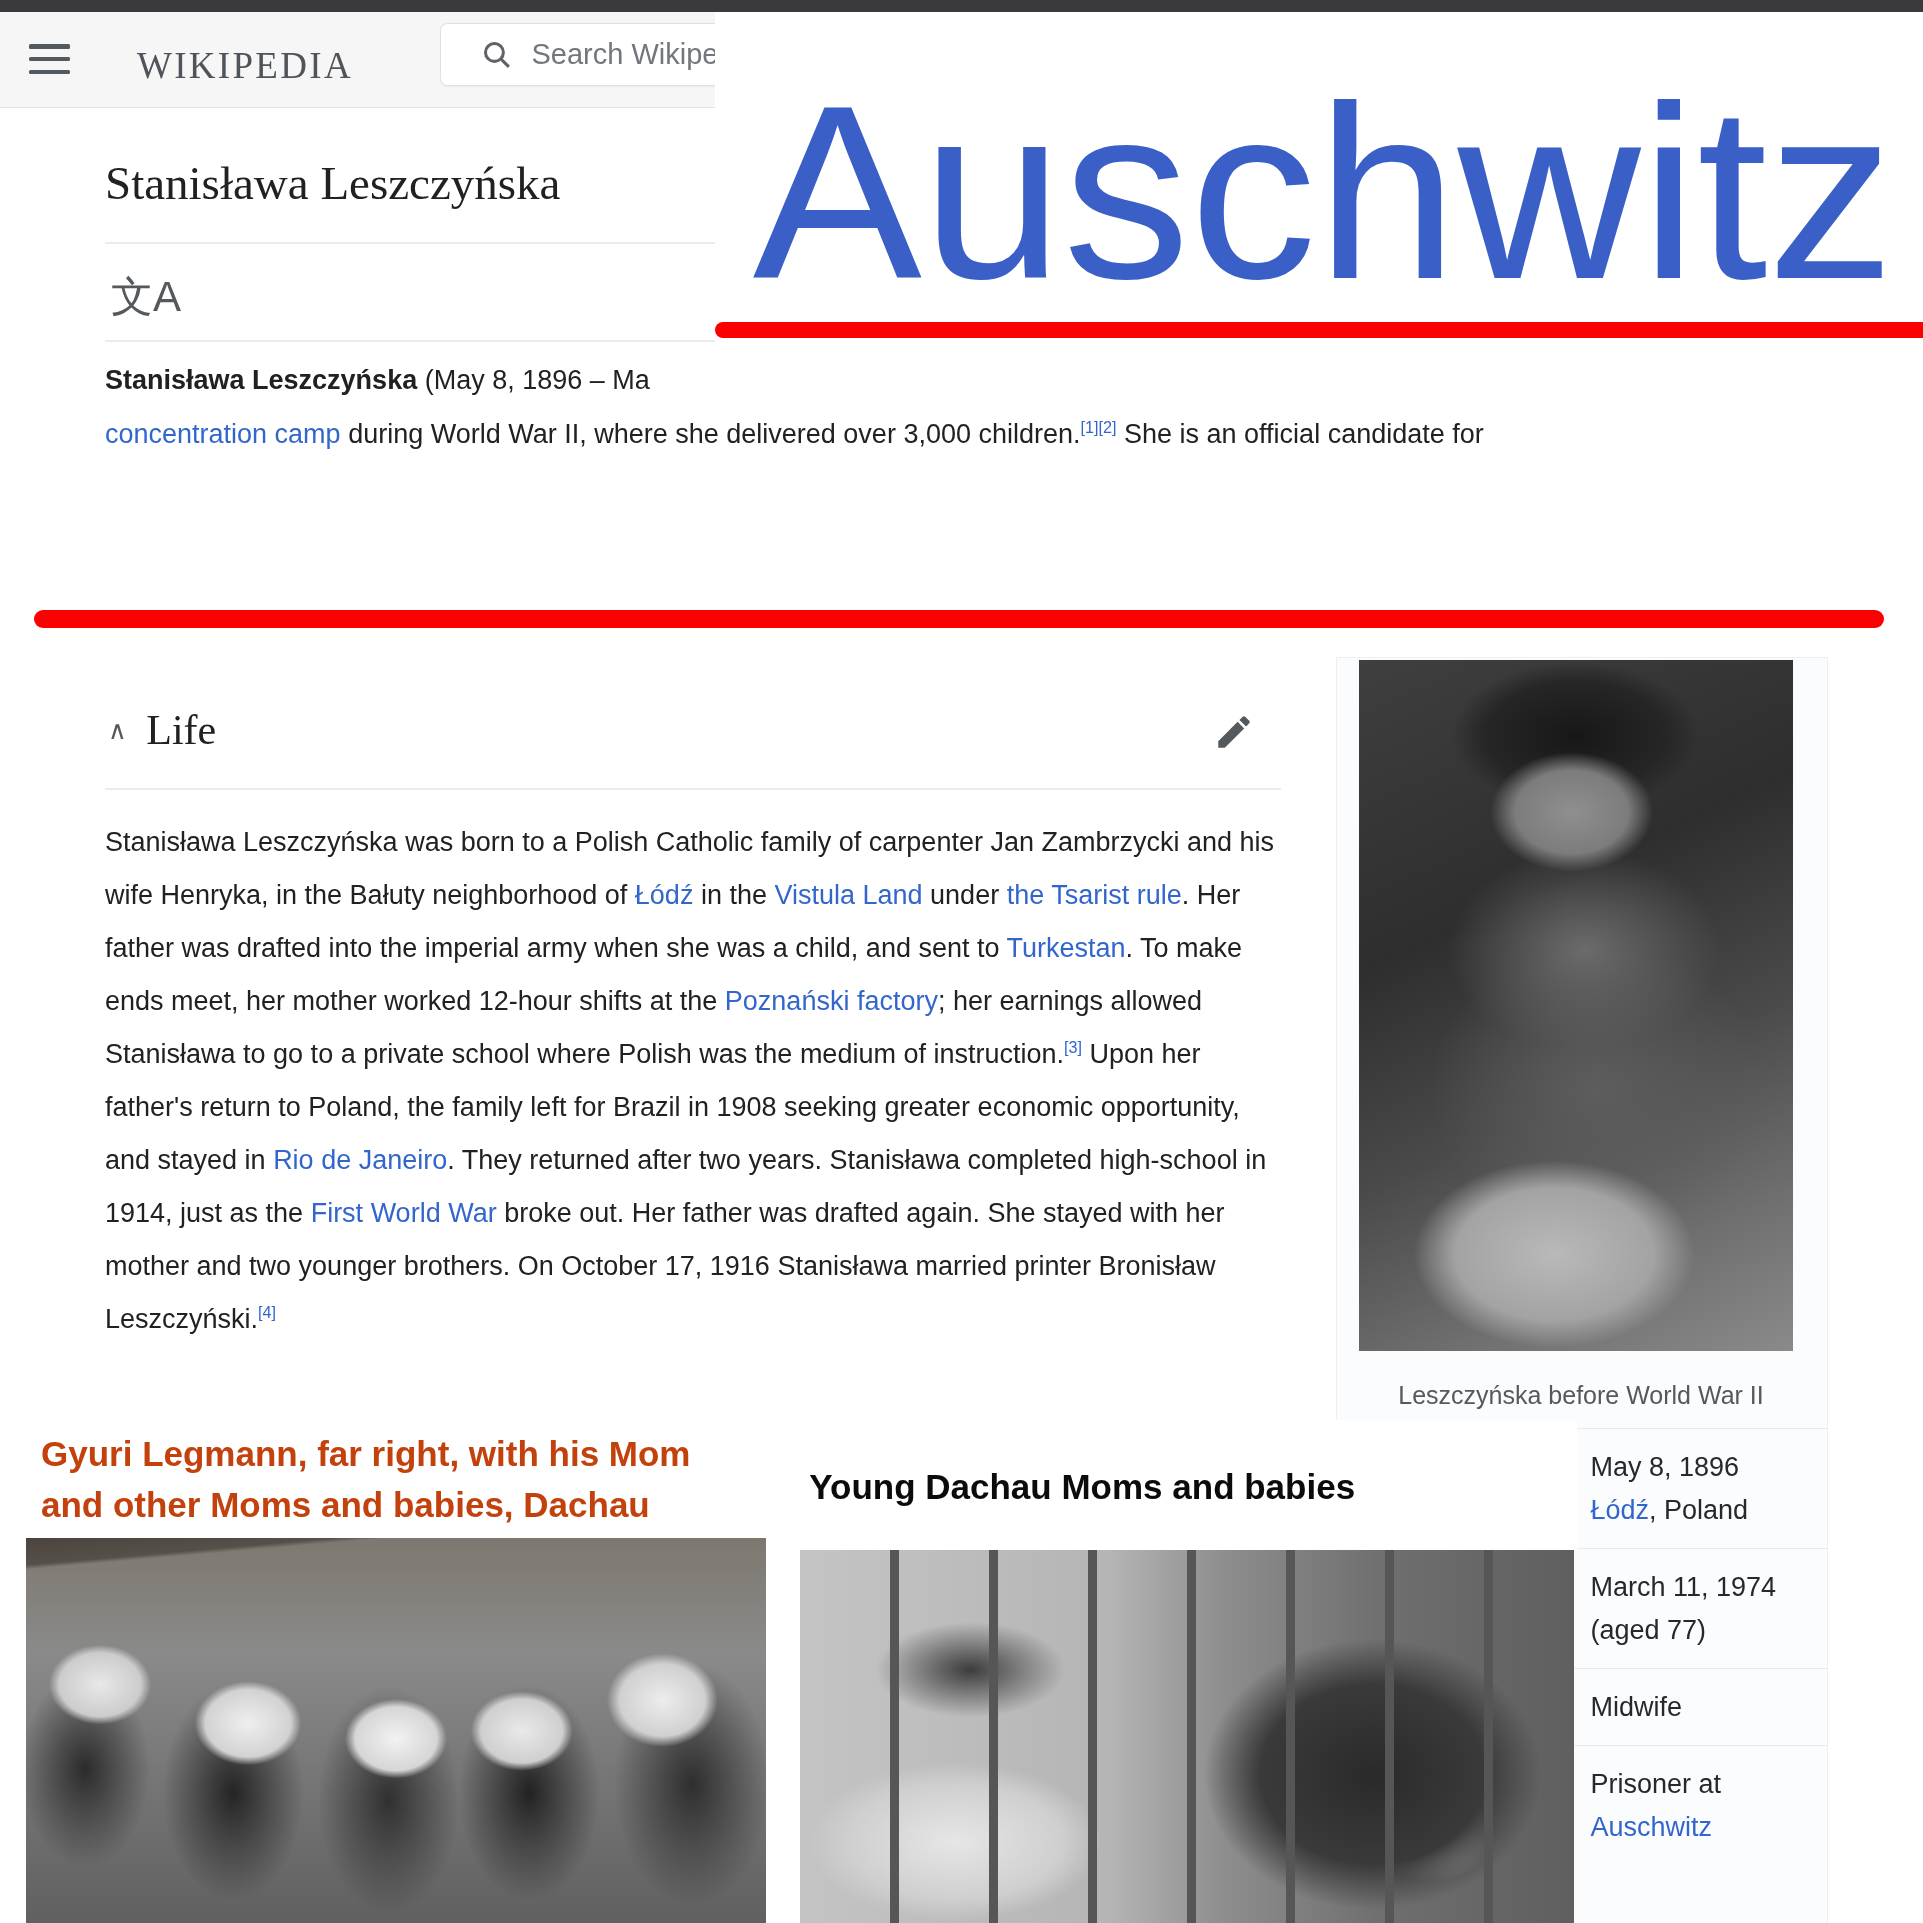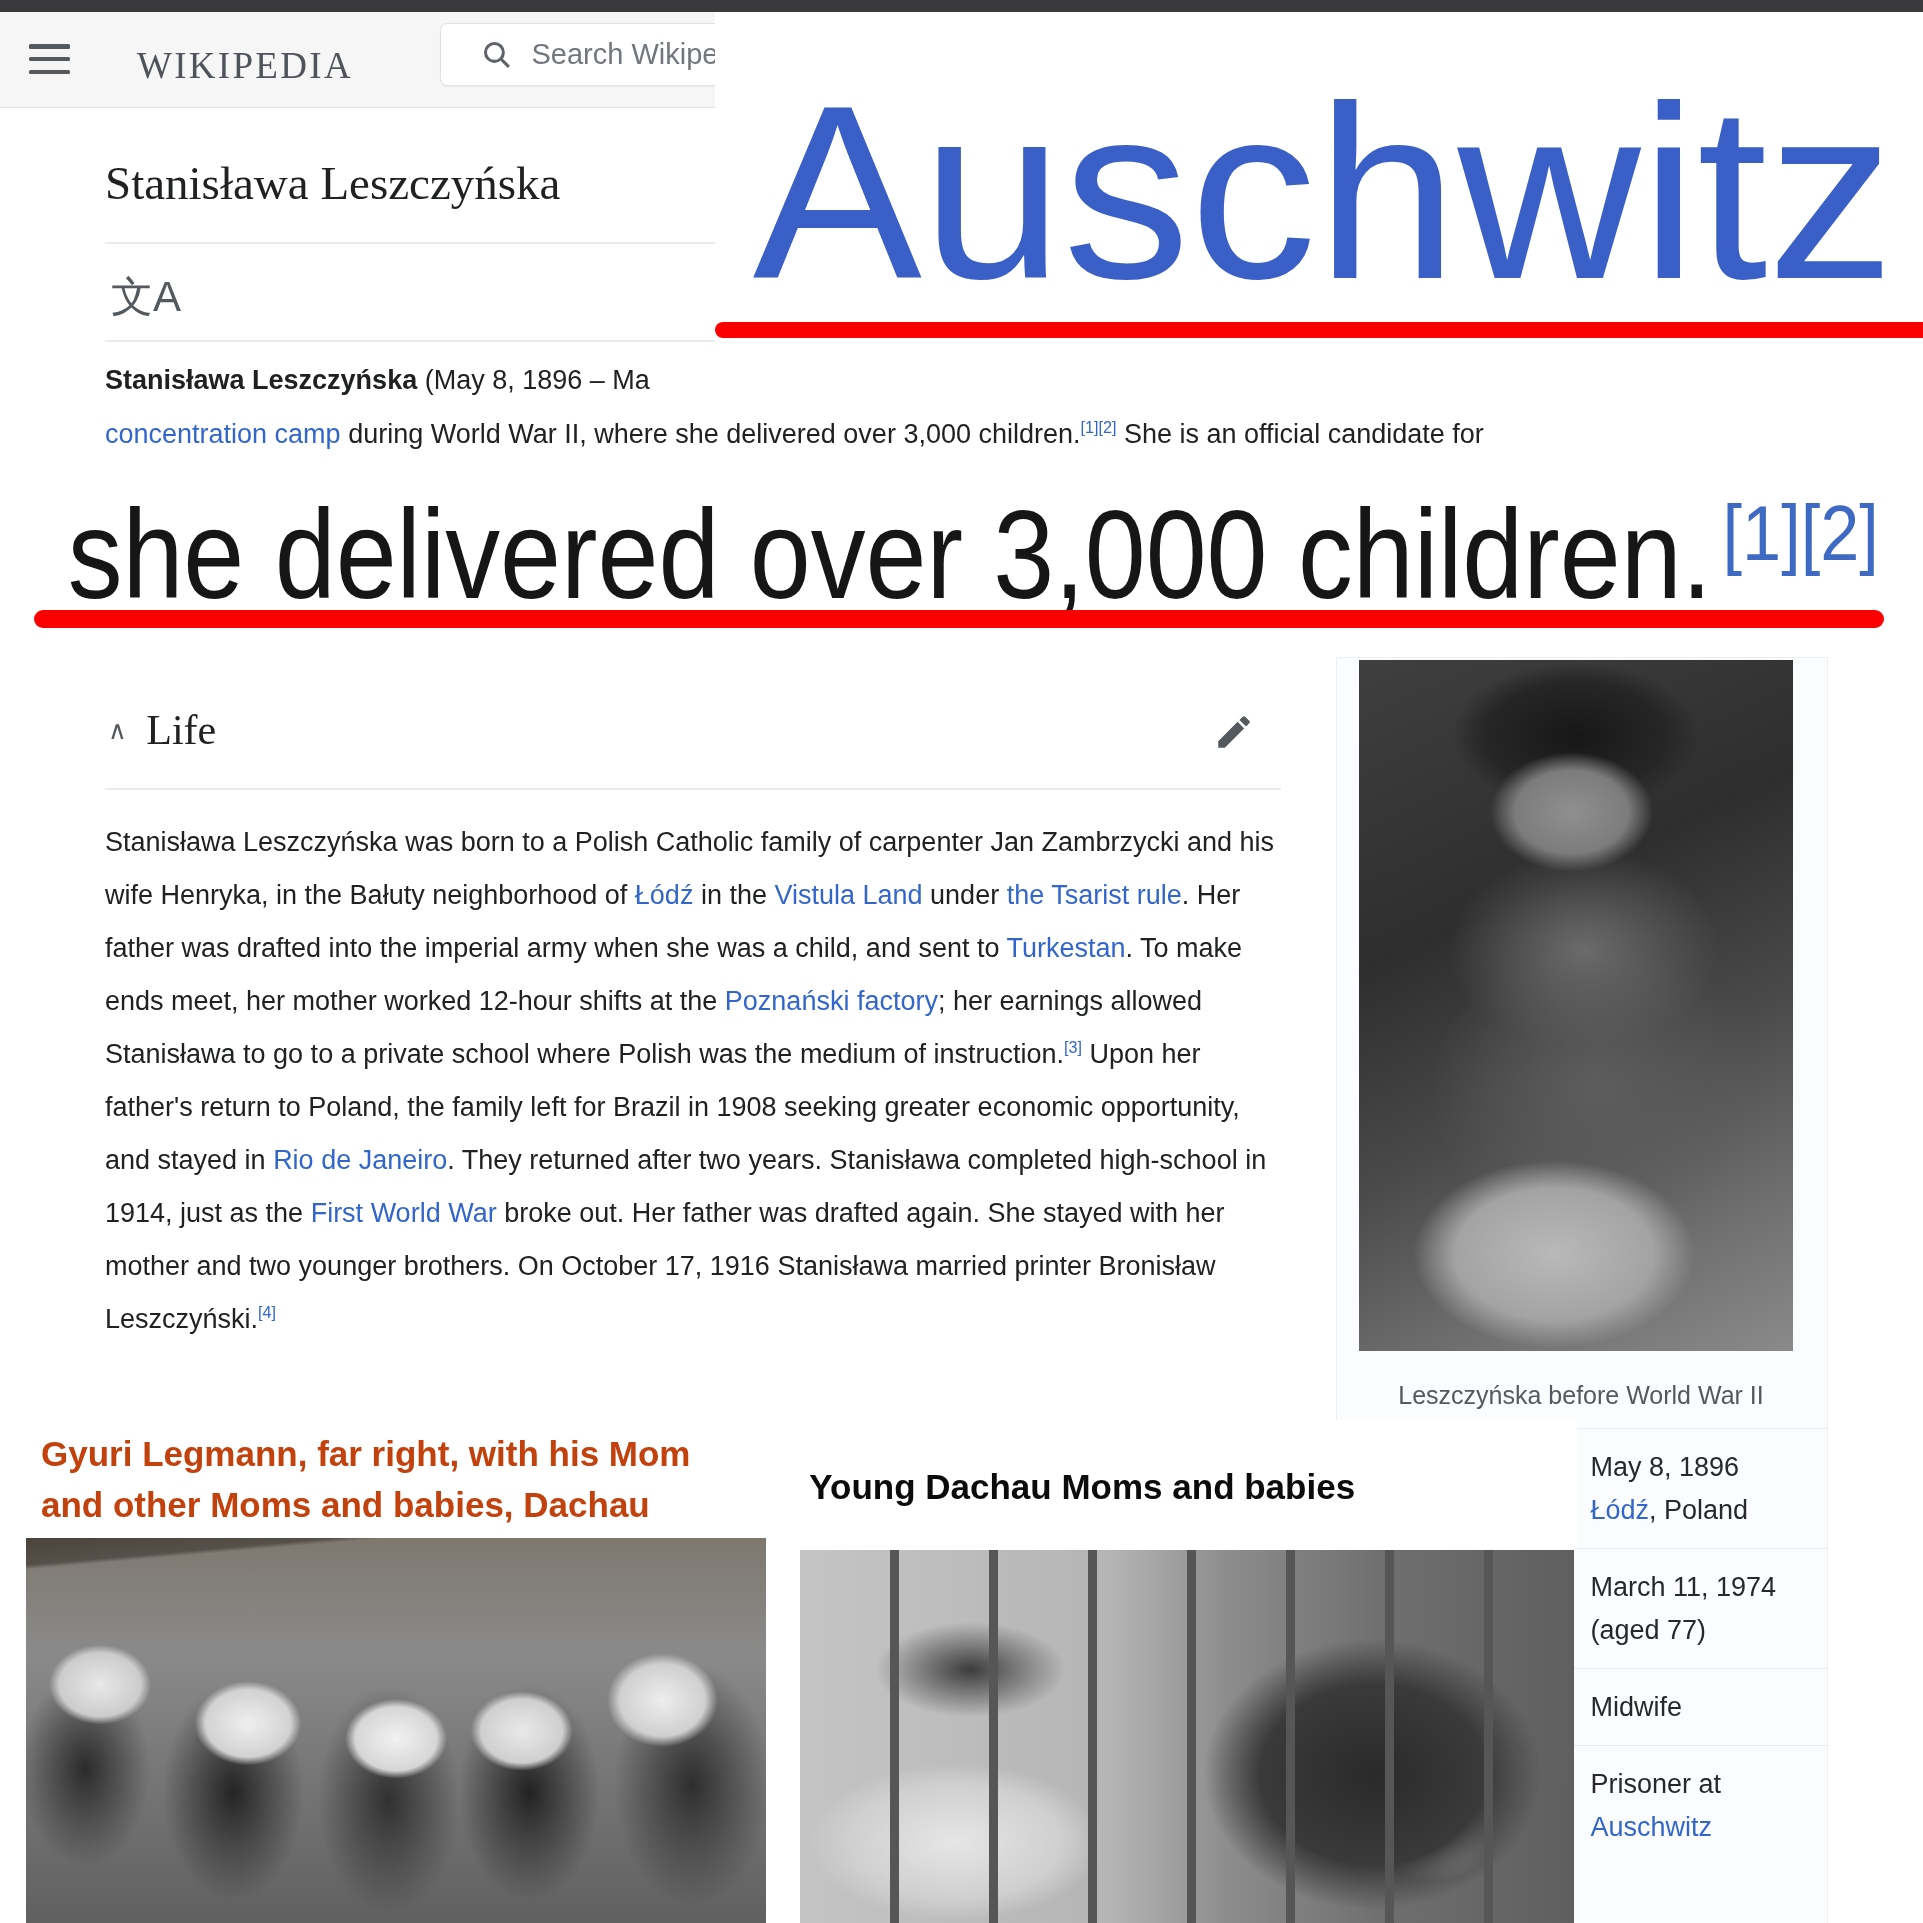--- a/index.html
+++ b/index.html
@@ -170,12 +170,6 @@
   </div>
   <div id="redline1" class="abs"></div>
 
-  <div id="ovQ" class="abs overlaybox">
-    <svg width="1924" height="200" viewBox="0 0 2560 266">
-      <text x="90" y="187" font-size="168" fill="#161616" textLength="2188" lengthAdjust="spacingAndGlyphs">she delivered over 3,000 children.</text>
-      <text x="2292" y="137" font-size="104" fill="#3f6ac4" textLength="208" lengthAdjust="spacingAndGlyphs">[1][2]</text>
-    </svg>
-  </div>
   <div id="redline2" class="abs"></div>
 
   <div id="cap1" class="abs">

